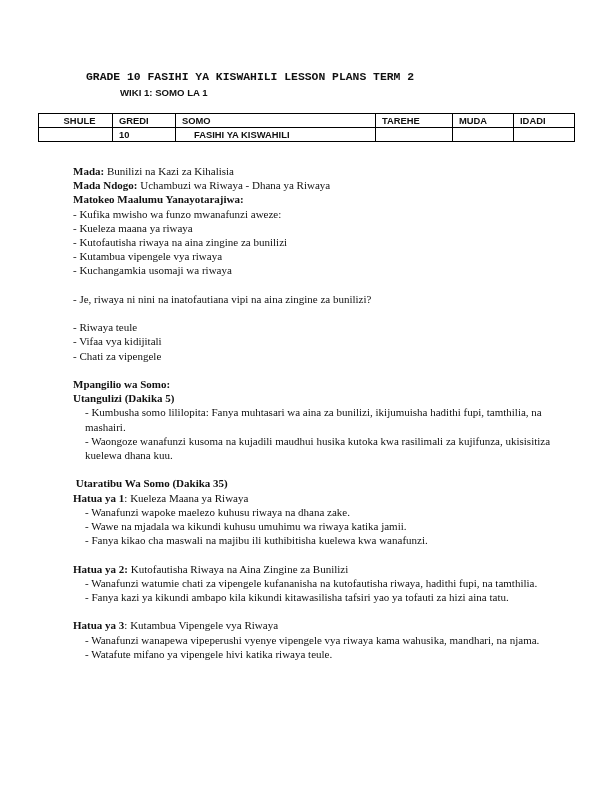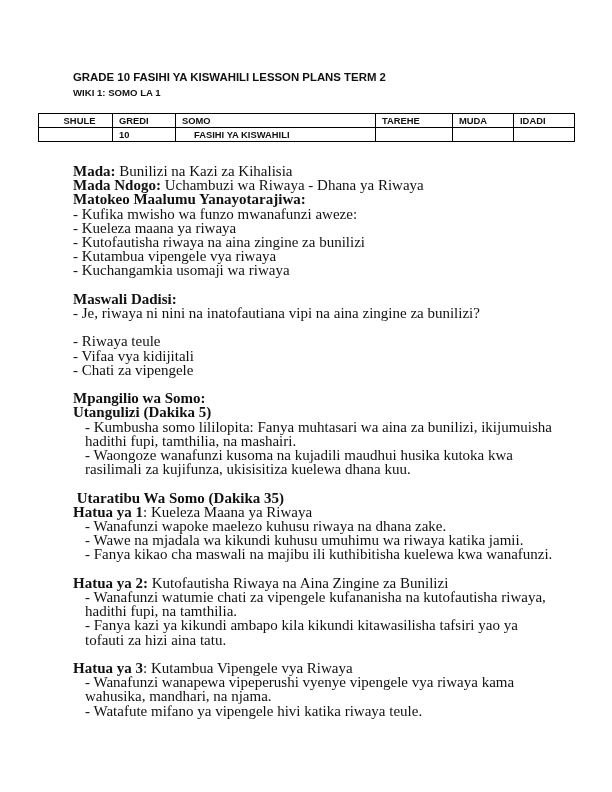--- a/index.html
+++ b/index.html
@@ -4,7 +4,7 @@
 <style>
   html, body { margin: 0; padding: 0; background: #ffffff; }
   body { width: 612px; height: 792px; position: relative; overflow: hidden; color: #111; }
-  .serif { font-family: Liberation Sans, sans-serif; }
+  .serif { font-family: Liberation Mono, monospace; margin-left: 13px; }
   .sans { font-family: "Liberation Sans", "DejaVu Sans", sans-serif; }
   #doc-title { position: absolute; left: 73px; top: 71px; font-size: 11.4px; font-weight: bold; white-space: nowrap; letter-spacing: 0px; }
   #doc-subtitle { position: absolute; left: 73px; top: 87px; font-size: 9.6px; font-weight: bold; white-space: nowrap; }

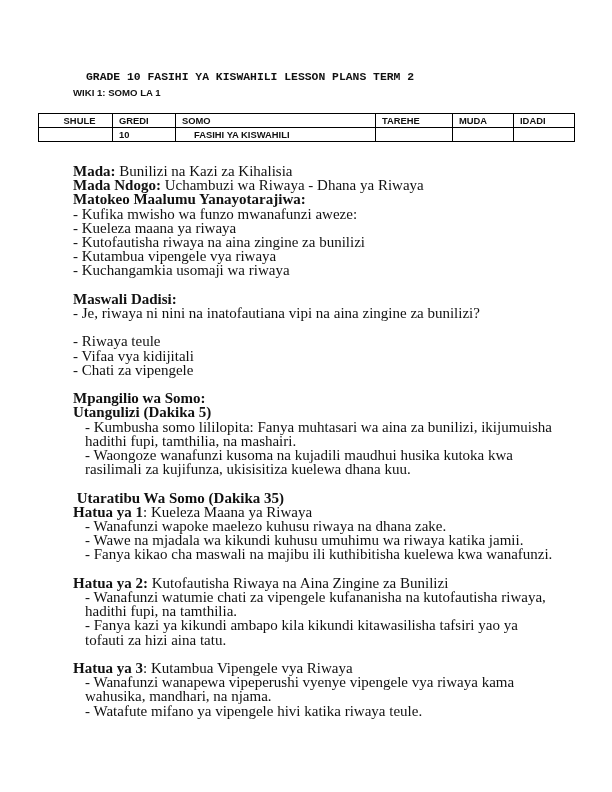--- a/index.html
+++ b/index.html
@@ -5,7 +5,7 @@
   html, body { margin: 0; padding: 0; background: #ffffff; }
   body { width: 612px; height: 792px; position: relative; overflow: hidden; color: #111; }
   .serif { font-family: Liberation Mono, monospace; margin-left: 13px; }
-  .sans { font-family: "Liberation Sans", "DejaVu Sans", sans-serif; }
+  .sans { font-family: "Liberation Sans", "DejaVu Sans", sans-serif; margin-left: 47px; }
   #doc-title { position: absolute; left: 73px; top: 71px; font-size: 11.4px; font-weight: bold; white-space: nowrap; letter-spacing: 0px; }
   #doc-subtitle { position: absolute; left: 73px; top: 87px; font-size: 9.6px; font-weight: bold; white-space: nowrap; }
   table#header-table { position: absolute; left: 38px; top: 113px; border-collapse: collapse; width: 536px; table-layout: fixed; }

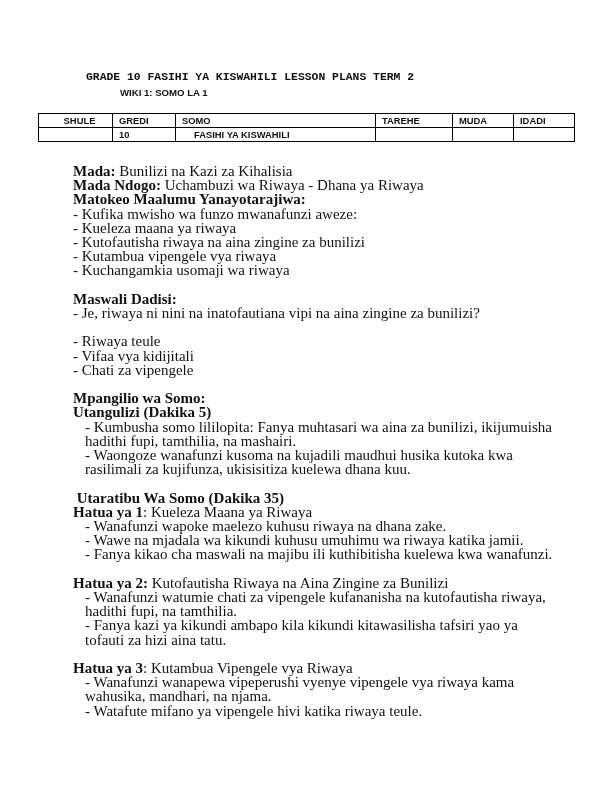--- a/index.html
+++ b/index.html
@@ -11,7 +11,7 @@
   table#header-table { position: absolute; left: 38px; top: 113px; border-collapse: collapse; width: 536px; table-layout: fixed; }
   #header-table td { border: 1px solid #000; height: 13px; padding: 0 0 0 6px; font-size: 9.4px; font-weight: bold; font-family: "Liberation Sans", "DejaVu Sans", sans-serif; line-height: 13px; white-space: nowrap; vertical-align: middle; }
   #header-table td.center { text-align: center; padding-left: 8px; }
-  #body-text { position: absolute; left: 73px; top: 164px; width: 480px; font-size: 15px; line-height: 14.2px; font-family: "Liberation Serif", "DejaVu Serif", serif; }
+  #body-text { position: absolute; left: 73px; top: 164px; width: 480px; font-size: 11px; line-height: 14.2px; font-family: "Liberation Serif", "DejaVu Serif", serif; }
   .line { white-space: nowrap; }
   .wrap { white-space: normal; margin-left: 12px; }
   .gap { height: 14.2px; }

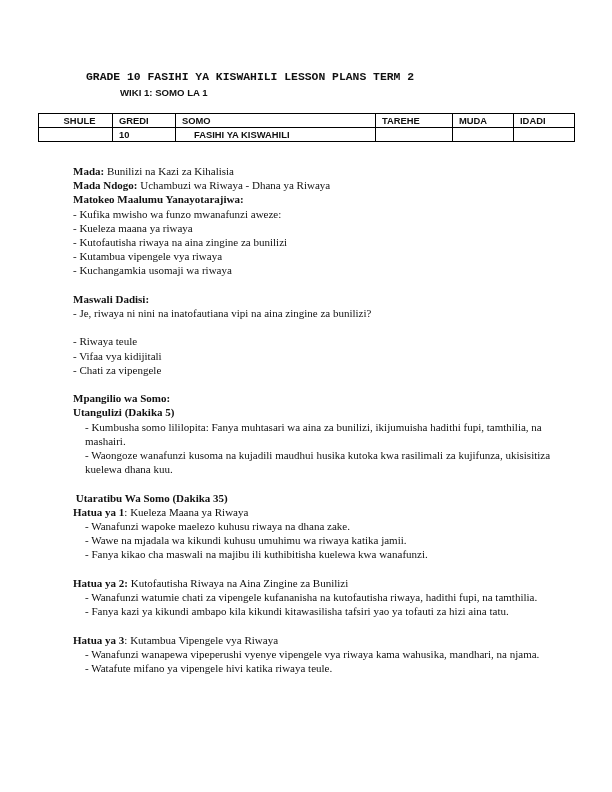--- a/index.html
+++ b/index.html
@@ -63,7 +63,6 @@
   <div class="line">- Kuchangamkia usomaji wa riwaya</div>
   <div class="gap"></div>
 
-  <div class="line"><b>Maswali Dadisi:</b></div>
   <div class="line">- Je, riwaya ni nini na inatofautiana vipi na aina zingine za bunilizi?</div>
   <div class="gap"></div>
 

